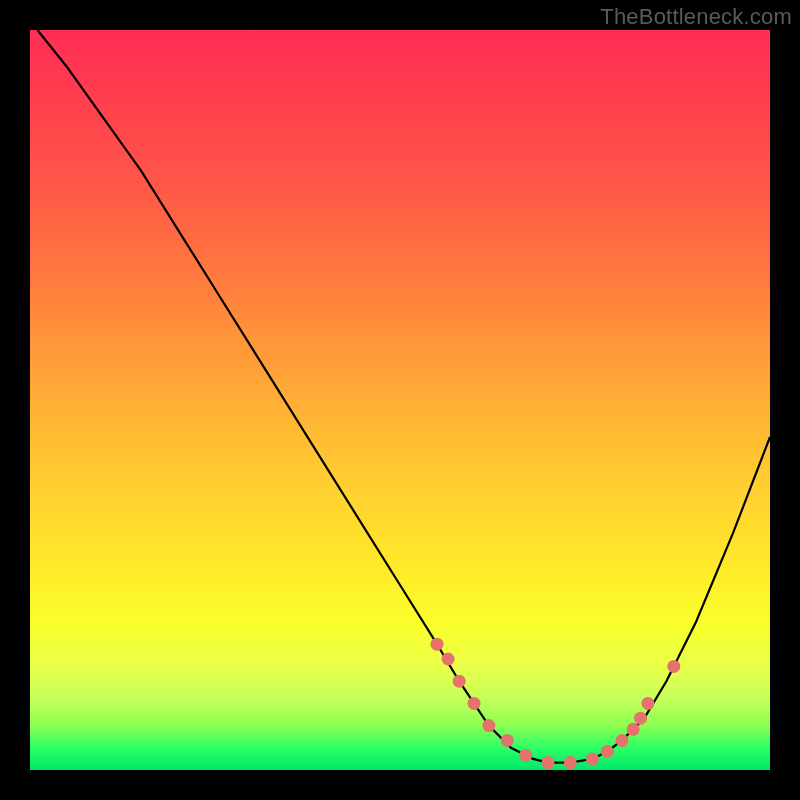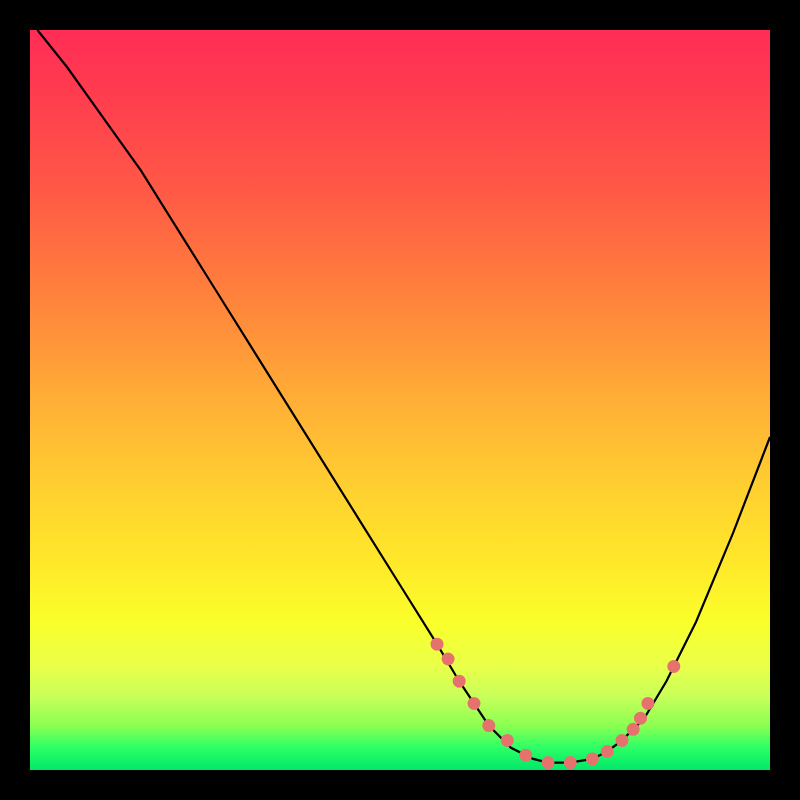--- a/index.html
+++ b/index.html
@@ -70,6 +70,7 @@
 <body>
 
 <div class="frame">
+  <div class="watermark">TheBottleneck.com</div>
   <div class="plot">
     <svg class="curve" viewBox="0 0 740 740" preserveAspectRatio="none">
       <path id="main-curve" fill="none" stroke="#000000" stroke-width="2.2" d="M7.4 0.0 L37.0 37.0 L74.0 88.8 L111.0 140.6 L148.0 199.8 L185.0 259.0 L222.0 318.2 L259.0 377.4 L296.0 436.6 L333.0 495.8 L370.0 555.0 L407.0 614.2 L429.2 651.2 L444.0 673.4 L458.8 695.6 L481.0 717.8 L503.2 728.9 L518.0 732.6 L540.2 732.6 L562.4 728.9 L577.2 721.5 L592.0 710.4 L614.2 688.2 L636.4 651.2 L666.0 592.0 L703.0 503.2 L740.0 407.0"></path>

